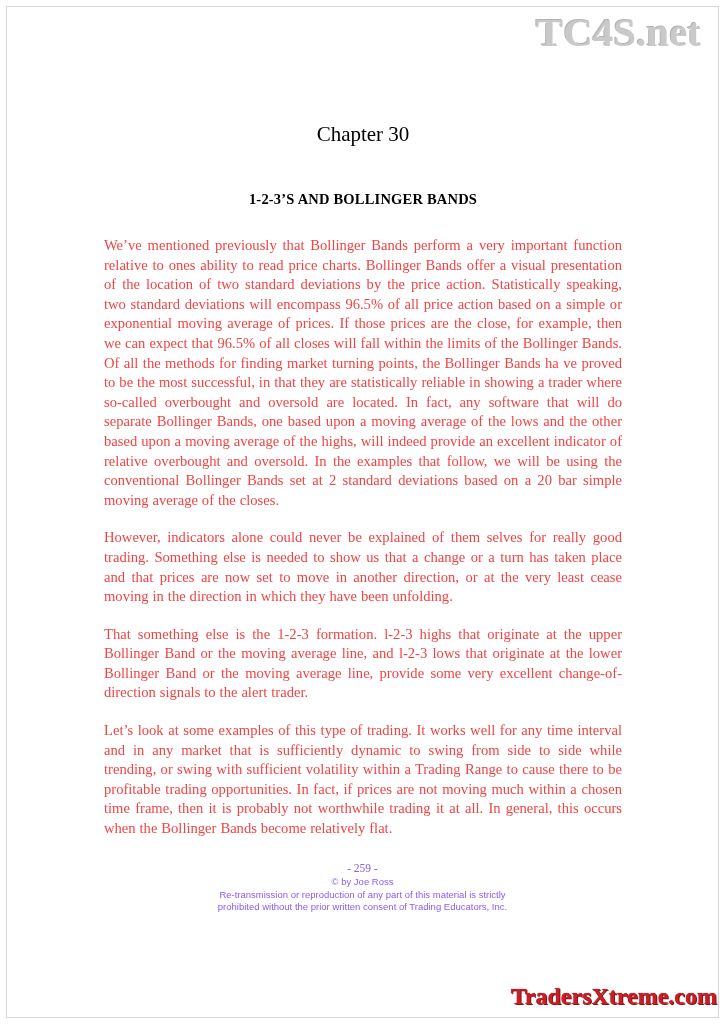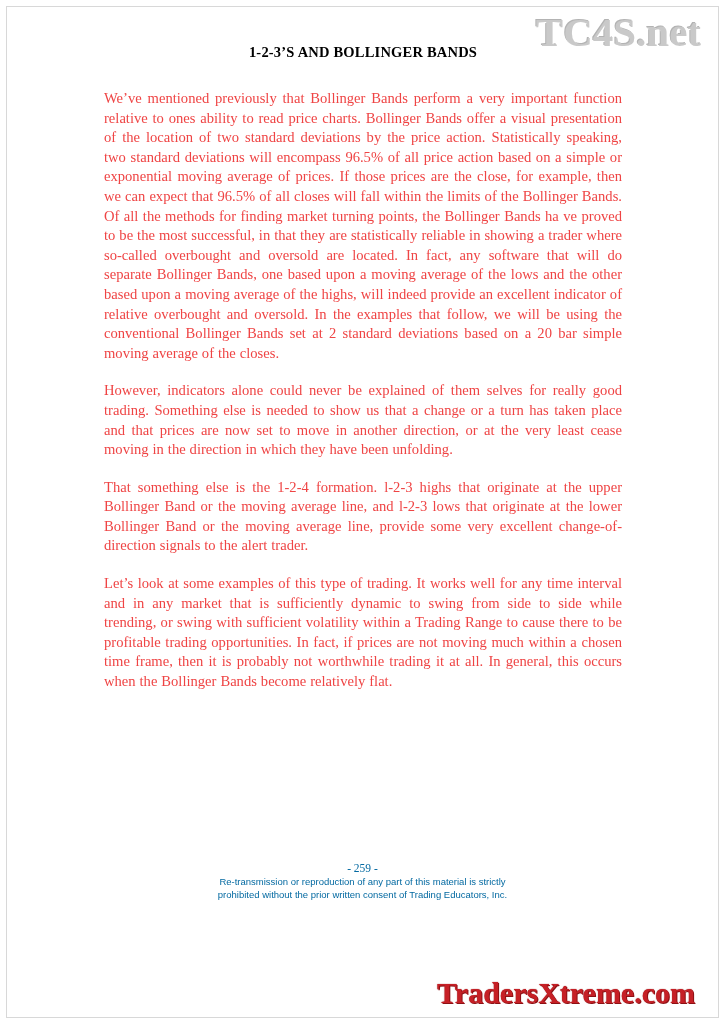--- a/index.html
+++ b/index.html
@@ -144,6 +144,7 @@
 
   <div class="content">
 
+    <div class="chapter-title">Chapter 30</div>
     <div class="chapter-subtitle">1-2-3’S AND BOLLINGER BANDS</div>
 
     <div class="par-block">

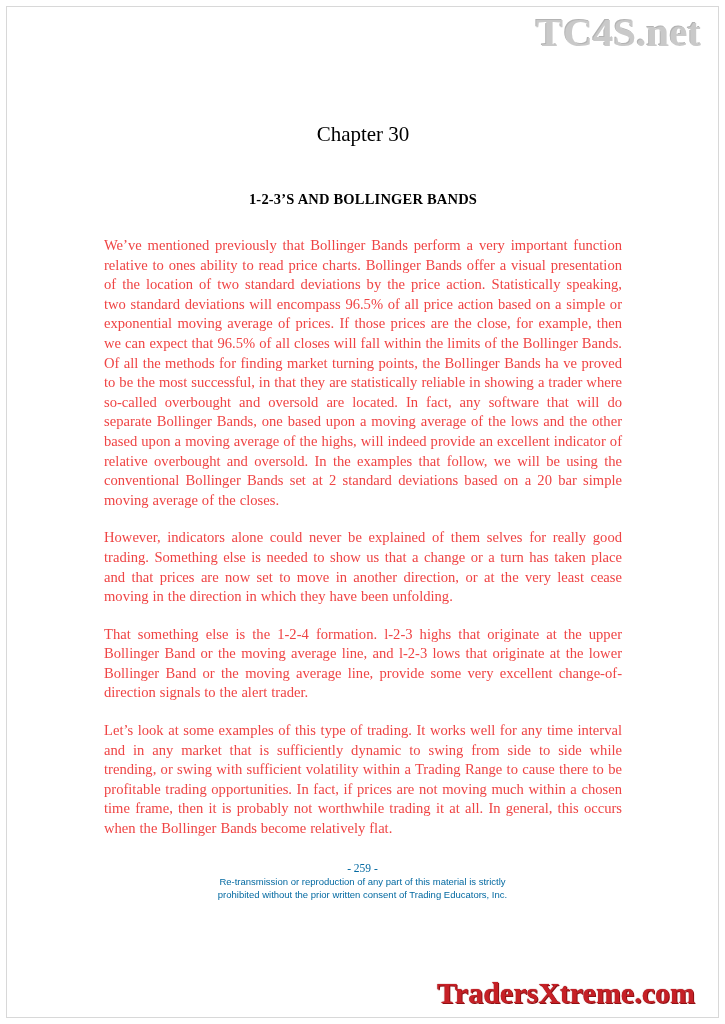--- a/index.html
+++ b/index.html
@@ -150,7 +150,7 @@
     <div class="par-block">
       <p class="body-par">We’ve mentioned previously that Bollinger Bands perform a very important function relative to ones ability to read price charts.  Bollinger Bands offer a visual presentation of the location of two standard deviations by the price action.  Statistically speaking, two standard deviations will encompass 96.5% of all price action based on a simple or exponential moving average of prices.  If those prices are the close, for example, then we can expect that 96.5% of all closes will fall within the limits of the Bollinger Bands.  Of all the methods for finding market turning points, the Bollinger Bands ha ve proved to be the most successful, in that they are statistically reliable in showing a trader where so-called overbought and oversold are located.  In fact, any software that will do separate Bollinger Bands, one based upon a moving average of the lows and the other based upon a moving average of the highs, will indeed provide an excellent indicator of relative overbought and oversold.  In the examples that follow, we will be using the conventional Bollinger Bands set at 2 standard deviations based on a 20 bar simple moving average of the closes.</p>
       <p class="body-par">However, indicators alone could never be explained of them selves for really good trading.  Something else is needed to show us that a change or a turn has taken place and that prices are now set to move in another direction, or at the very least cease moving in the direction in which they have been unfolding.</p>
-      <p class="body-par">That something else is the 1-2-4 formation.   l-2-3 highs that originate at the upper Bollinger Band or the moving average line, and l-2-3 lows that originate at the lower Bollinger Band or the moving average line, provide some very excellent change-of-direction signals to the alert trader.</p>
+      <p class="body-par">That something else is the 1-2-3 formation.   l-2-3 highs that originate at the upper Bollinger Band or the moving average line, and l-2-3 lows that originate at the lower Bollinger Band or the moving average line, provide some very excellent change-of-direction signals to the alert trader.</p>
       <p class="body-par">Let’s look at some examples of this type of trading.  It works well for any time interval and in any market that is sufficiently dynamic to swing from side to side while trending, or swing with sufficient volatility within a Trading Range to cause there to be profitable trading opportunities.  In fact, if prices are not moving much within a chosen time frame, then it is probably not worthwhile trading it at all.  In general, this occurs when the Bollinger Bands become relatively flat.</p>
     </div>
 

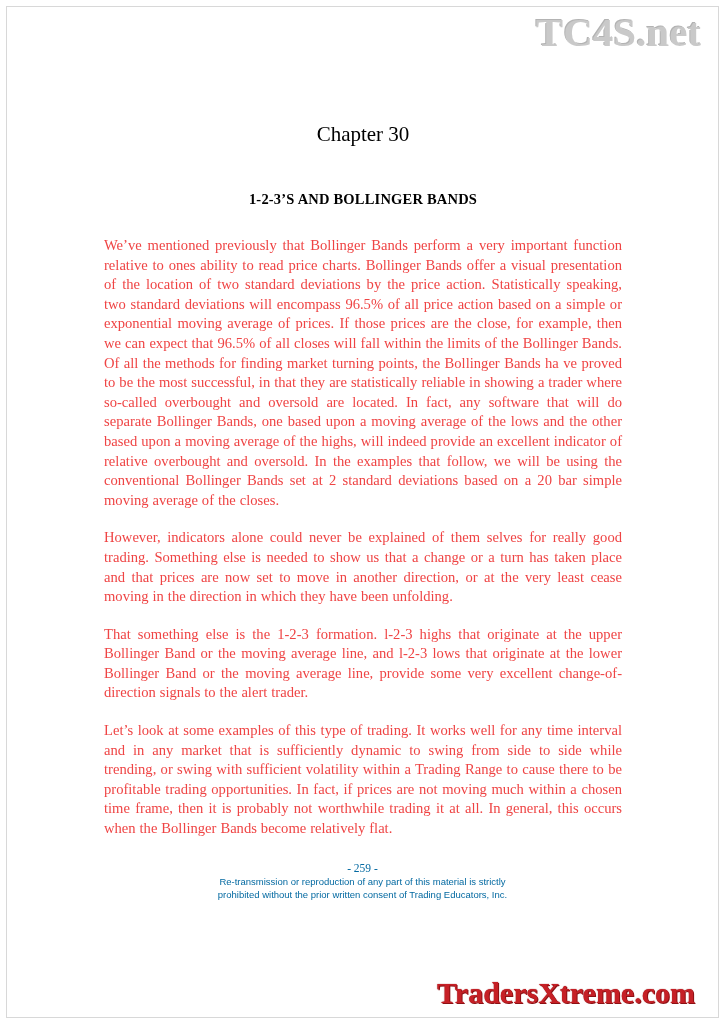--- a/index.html
+++ b/index.html
@@ -121,7 +121,7 @@
     top: 862px;
     text-align: center;
     font-family: "Liberation Sans", sans-serif;
-    color: #0369a1;
+    color: #8b5cf6;
   }
   .footer .pagenum {
     font-size: 11.5px;

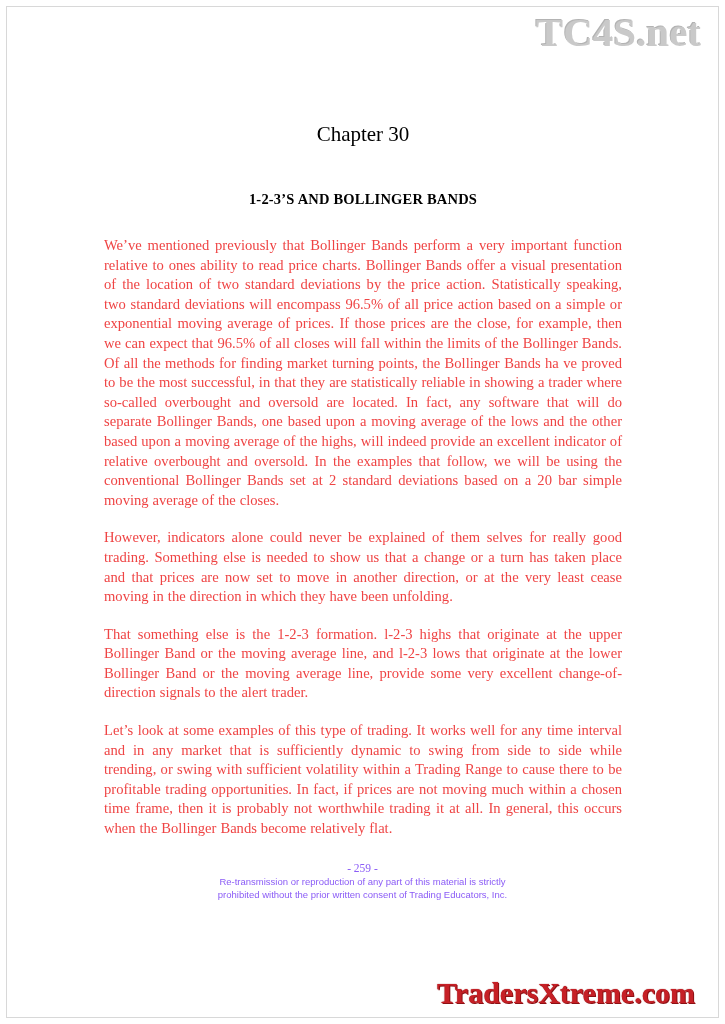--- a/index.html
+++ b/index.html
@@ -159,6 +159,7 @@
 
   <div class="footer">
     <div class="pagenum">- 259 -</div>
+    <div class="copy">© by Joe Ross</div>
     <div class="copy">Re-transmission or reproduction of any part of this material is strictly</div>
     <div class="copy">prohibited without the prior written consent of Trading Educators, Inc.</div>
   </div>

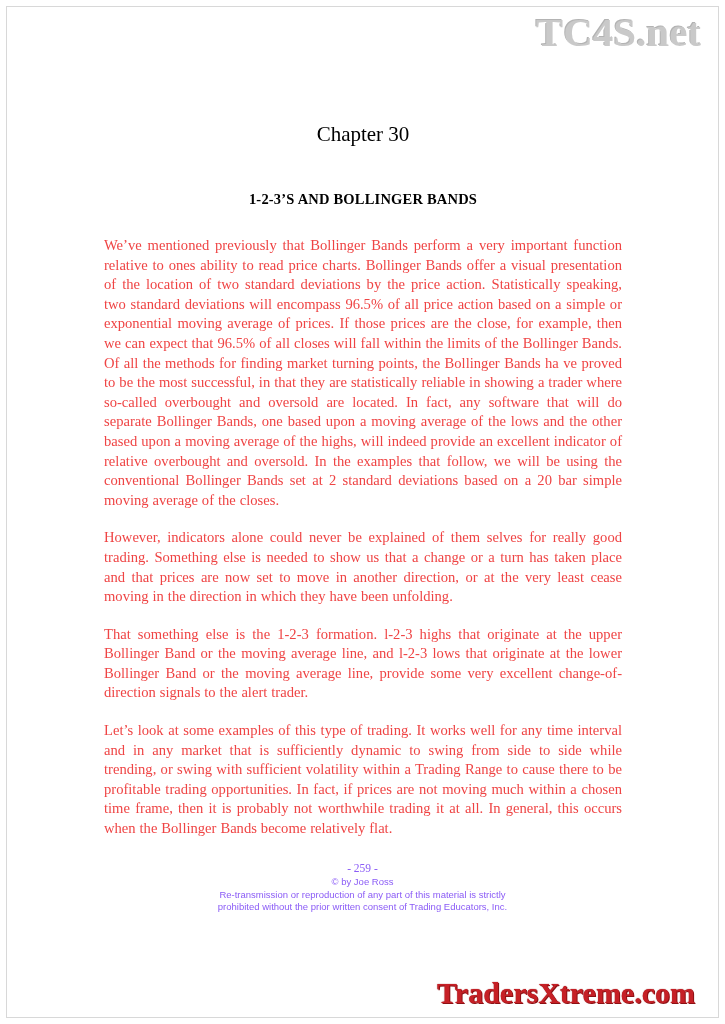--- a/index.html
+++ b/index.html
@@ -47,9 +47,9 @@
   .wm-bottom {
     position: absolute;
     bottom: 14px;
-    right: 30px;
+    right: 8px;
     font-family: "Liberation Serif", serif;
-    font-size: 30px;
+    font-size: 24px;
     font-weight: bold;
     font-style: normal;
     color: #c62026;

